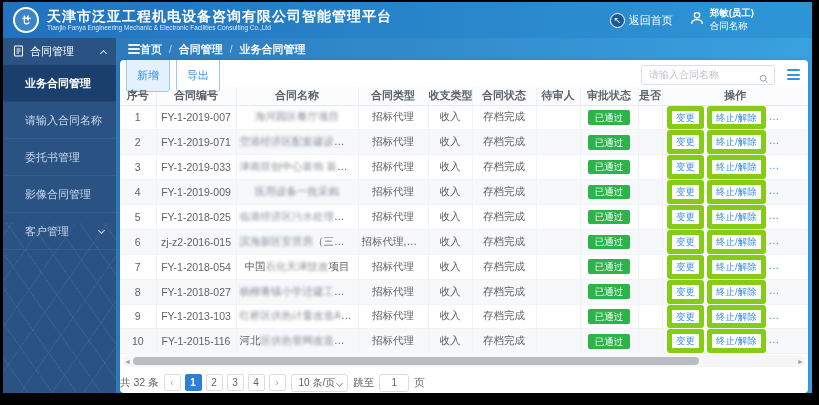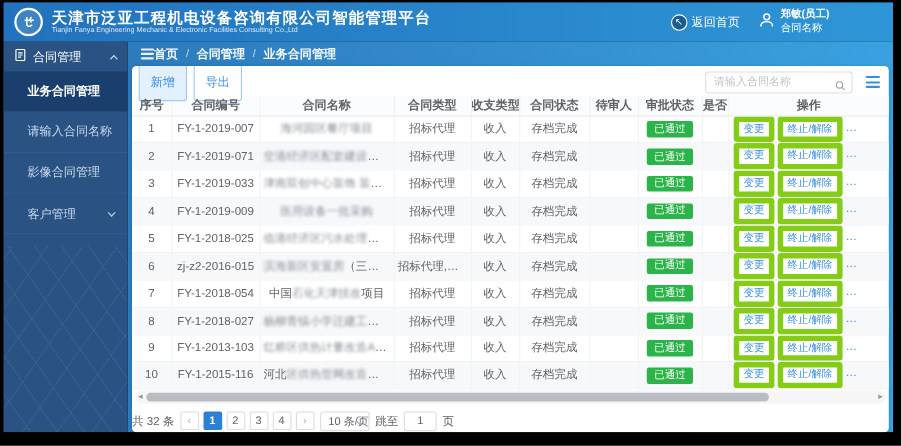--- a/index.html
+++ b/index.html
@@ -163,6 +163,7 @@
       <div id="side-submenu">
           <div class="side-item active">业务合同管理</div>
           <div class="side-item">请输入合同名称</div>
+          <div class="side-item">委托书管理</div>
           <div class="side-item">影像合同管理</div>
         </div>
       <div class="side-item menu">

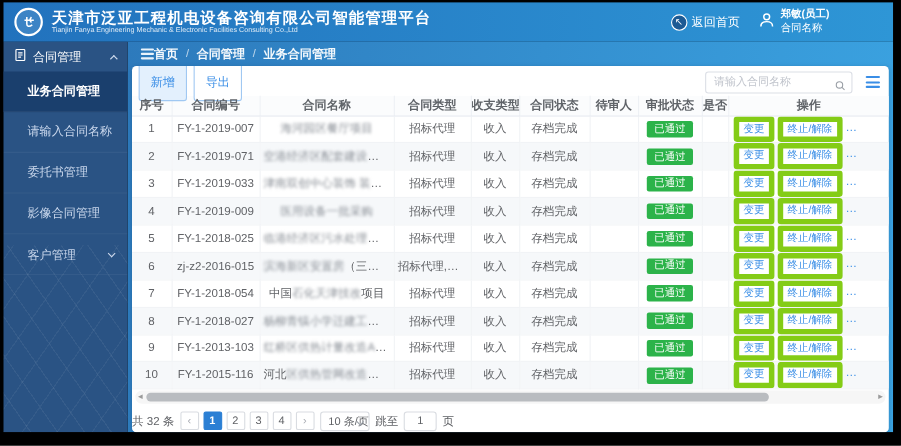--- a/index.html
+++ b/index.html
@@ -104,7 +104,7 @@
   .page-btn.active { background:#2b7fd4; border-color:#2b7fd4; color:#fff; font-weight:bold; }
   .page-btn.nav { color:#a8abb2; }
   .size-select { height:18px; border:1px solid #d9dce1; border-radius:3px;
-    padding:0 0 0 7px; font-size:10px; display:flex; align-items:center;
+    padding:0 12px 0 7px; font-size:10px; display:flex; align-items:center;
     cursor:pointer; position:relative; color:#606266; background:#fff; }
   .size-select .caret { border-color:#9aa0a8; position:absolute; right:5px; top:6px; }
   .jump-input { width:30px; height:18px; border:1px solid #d9dce1; border-radius:3px;

